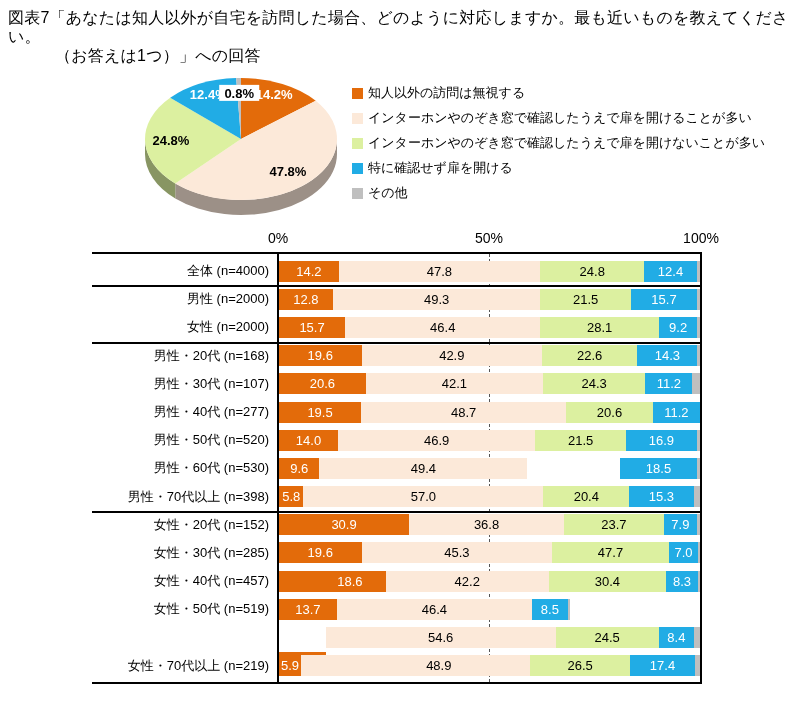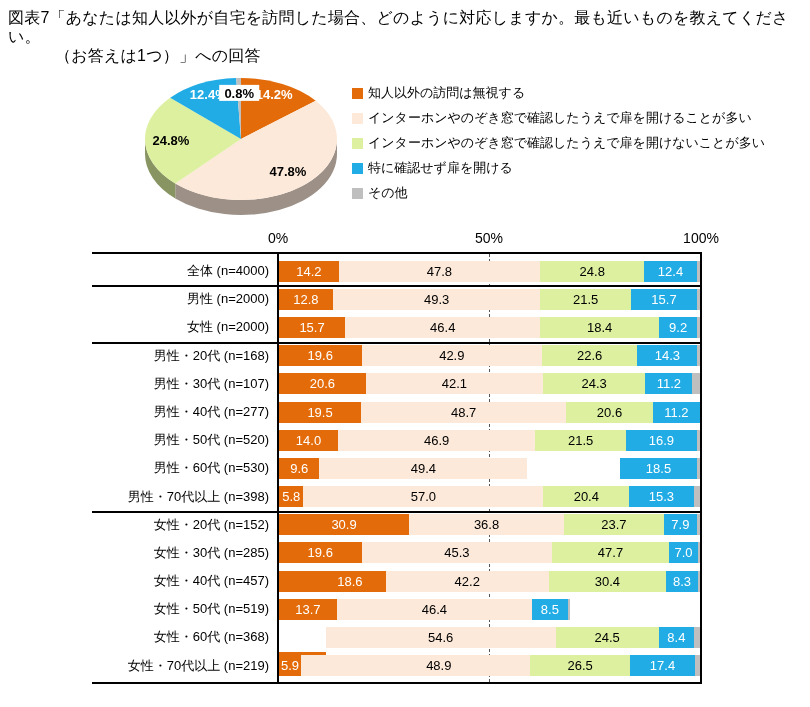--- a/index.html
+++ b/index.html
@@ -118,7 +118,7 @@
           <div class="stack">
             <div class="seg" style="width: 15.7%; background: rgb(227, 107, 10); color: rgb(255, 255, 255);">15.7</div>
             <div class="seg" style="width: 46.4%; background: rgb(252, 233, 217); color: rgb(0, 0, 0);">46.4</div>
-            <div class="seg" style="width: 28.1%; background: rgb(220, 240, 160); color: rgb(0, 0, 0);">18.4</div>
+            <div class="seg" style="width: 28.1%; background: rgb(220, 240, 160); color: rgb(0, 0, 0);">28.1</div>
             <div class="seg" style="width: 9.2%; background: rgb(33, 172, 229); color: rgb(255, 255, 255);">9.2</div>
             <div class="seg" style="width: 0.6%; background: rgb(191, 191, 191);"></div>
           </div>

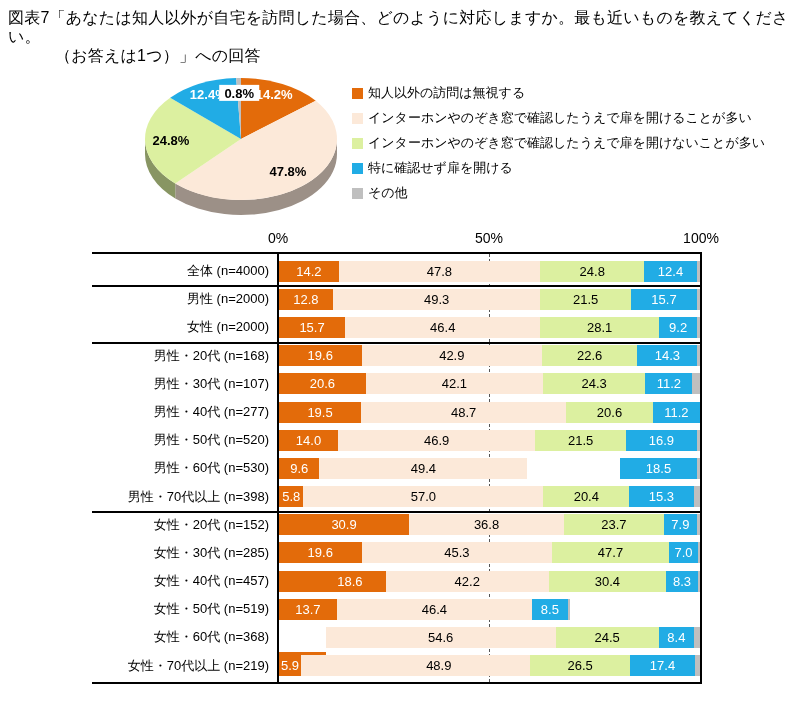--- a/index.html
+++ b/index.html
@@ -222,7 +222,6 @@
           </div>
         </div>
         <div class="brow">
-          <div class="cat">女性・60代 (n=368)</div>
           <div class="stack">
             <div class="seg" style="width: 11.1%; background: rgb(227, 107, 10); color: rgb(255, 255, 255); margin-top: 25px;">11.1</div>
             <div class="seg" style="width: 54.6%; background: rgb(252, 233, 217); color: rgb(0, 0, 0);">54.6</div>

